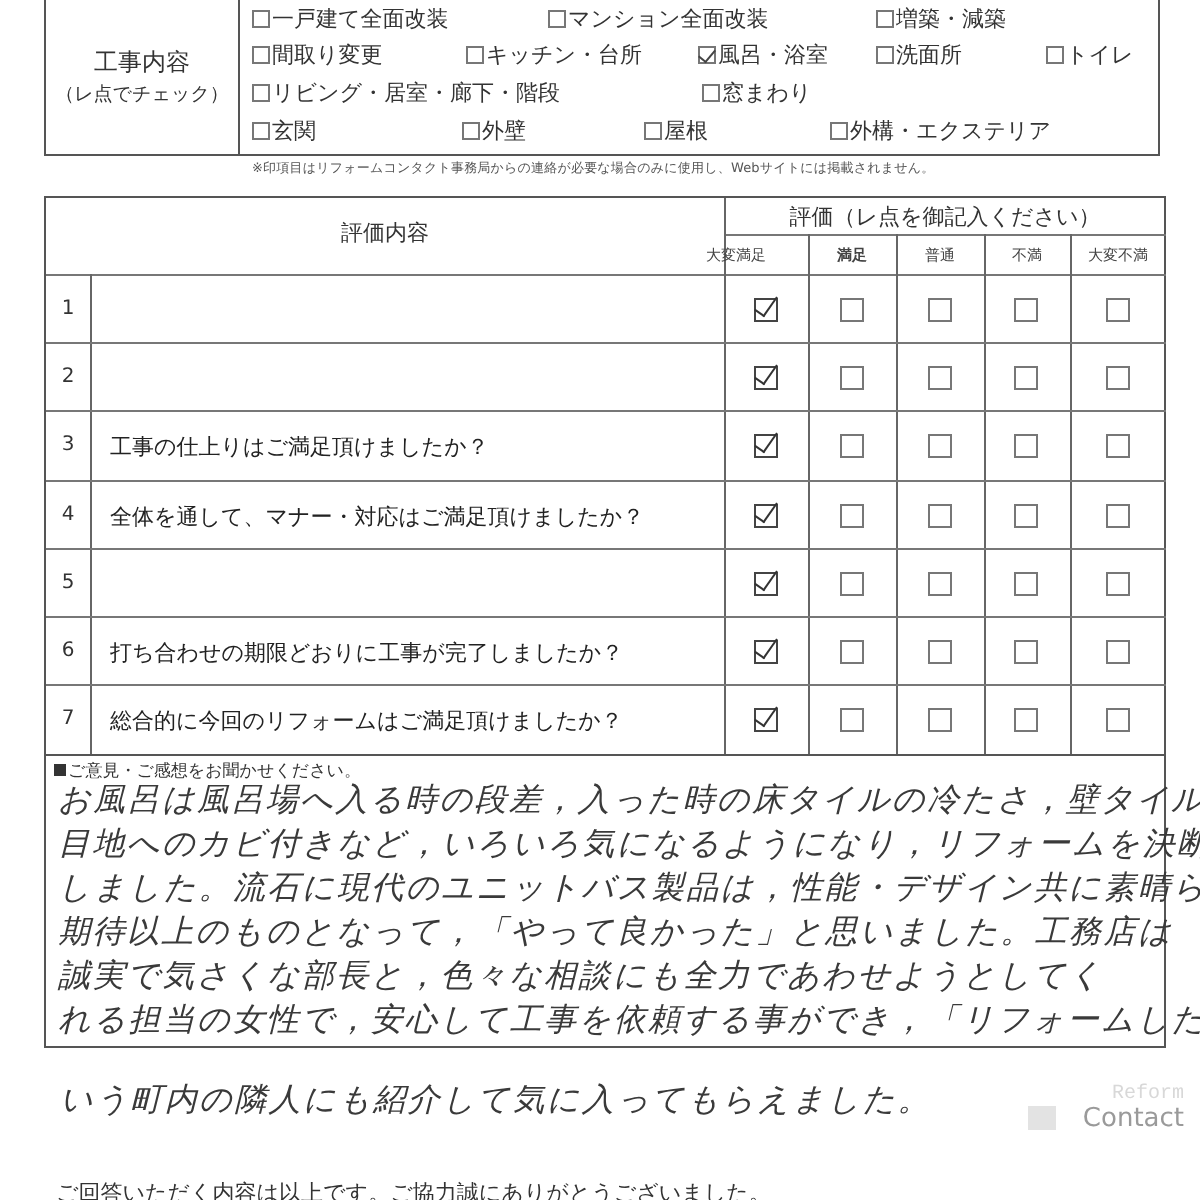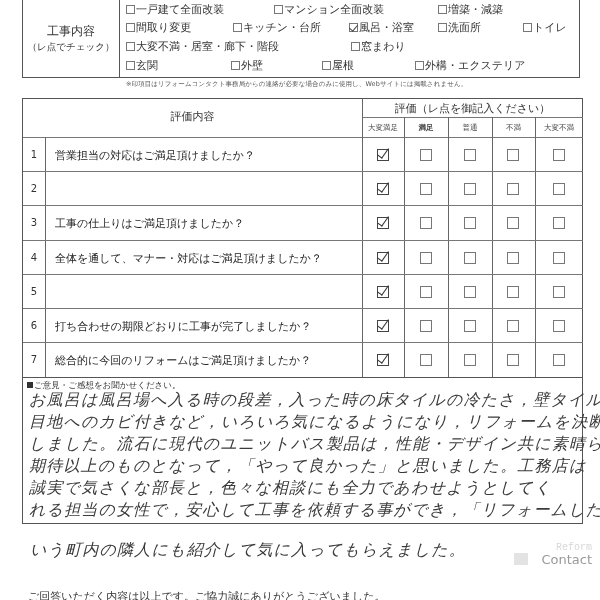--- a/index.html
+++ b/index.html
@@ -88,7 +88,7 @@
 
   <div class="abs opt" style="left:103px; top:40px;">
     <span class="cb"></span>
-      <span>大変不満・居室・廊下・階段</span>
+      <span>リビング・居室・廊下・階段</span>
   </div>
   <div class="abs opt" style="left:328px; top:40px;">
     <span class="cb"></span>

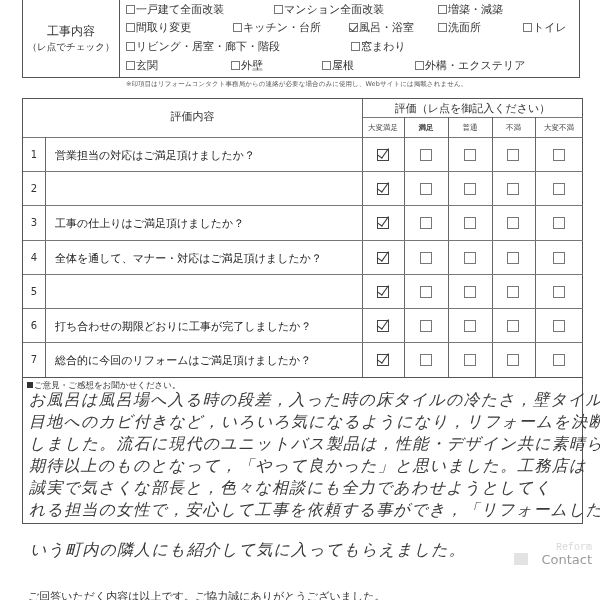--- a/index.html
+++ b/index.html
@@ -128,7 +128,7 @@
   <div class="vline" style="left:512px; top:18px; height:260px;"></div>
   <div class="vline" style="left:22px; top:38px; height:240px;"></div>
 
-  <div class="abs hdr-col" style="left:339px; top:24px; width:42px;">大変満足</div>
+  <div class="abs hdr-col" style="left:324px; top:24px; width:42px;">大変満足</div>
   <div class="abs hdr-col" style="left:381px; top:24px; width:44px;font-weight:bold;">満足</div>
   <div class="abs hdr-col" style="left:425px; top:24px; width:44px;">普通</div>
   <div class="abs hdr-col" style="left:469px; top:24px; width:43px;">不満</div>

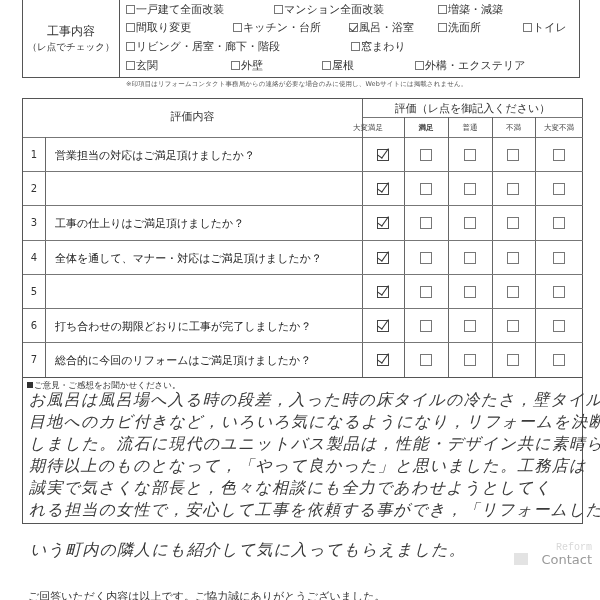--- a/index.html
+++ b/index.html
@@ -135,7 +135,6 @@
   <div class="abs hdr-col" style="left:512px; top:24px; width:48px;">大変不満</div>
 <div class="abs" style="left: 0px; top: 39px; width: 560px; height: 34.2px;">
       <div class="abs row-num" style="left: 0px; top: 11px;">1</div>
-      <div class="abs row-q" style="left: 32px; top: 10px;">営業担当の対応はご満足頂けましたか？</div>
       <div class="rbox checked" style="left: 354px; top: 11px;"></div>
       <div class="rbox" style="left: 397px; top: 11px;"></div>
       <div class="rbox" style="left: 441px; top: 11px;"></div>

